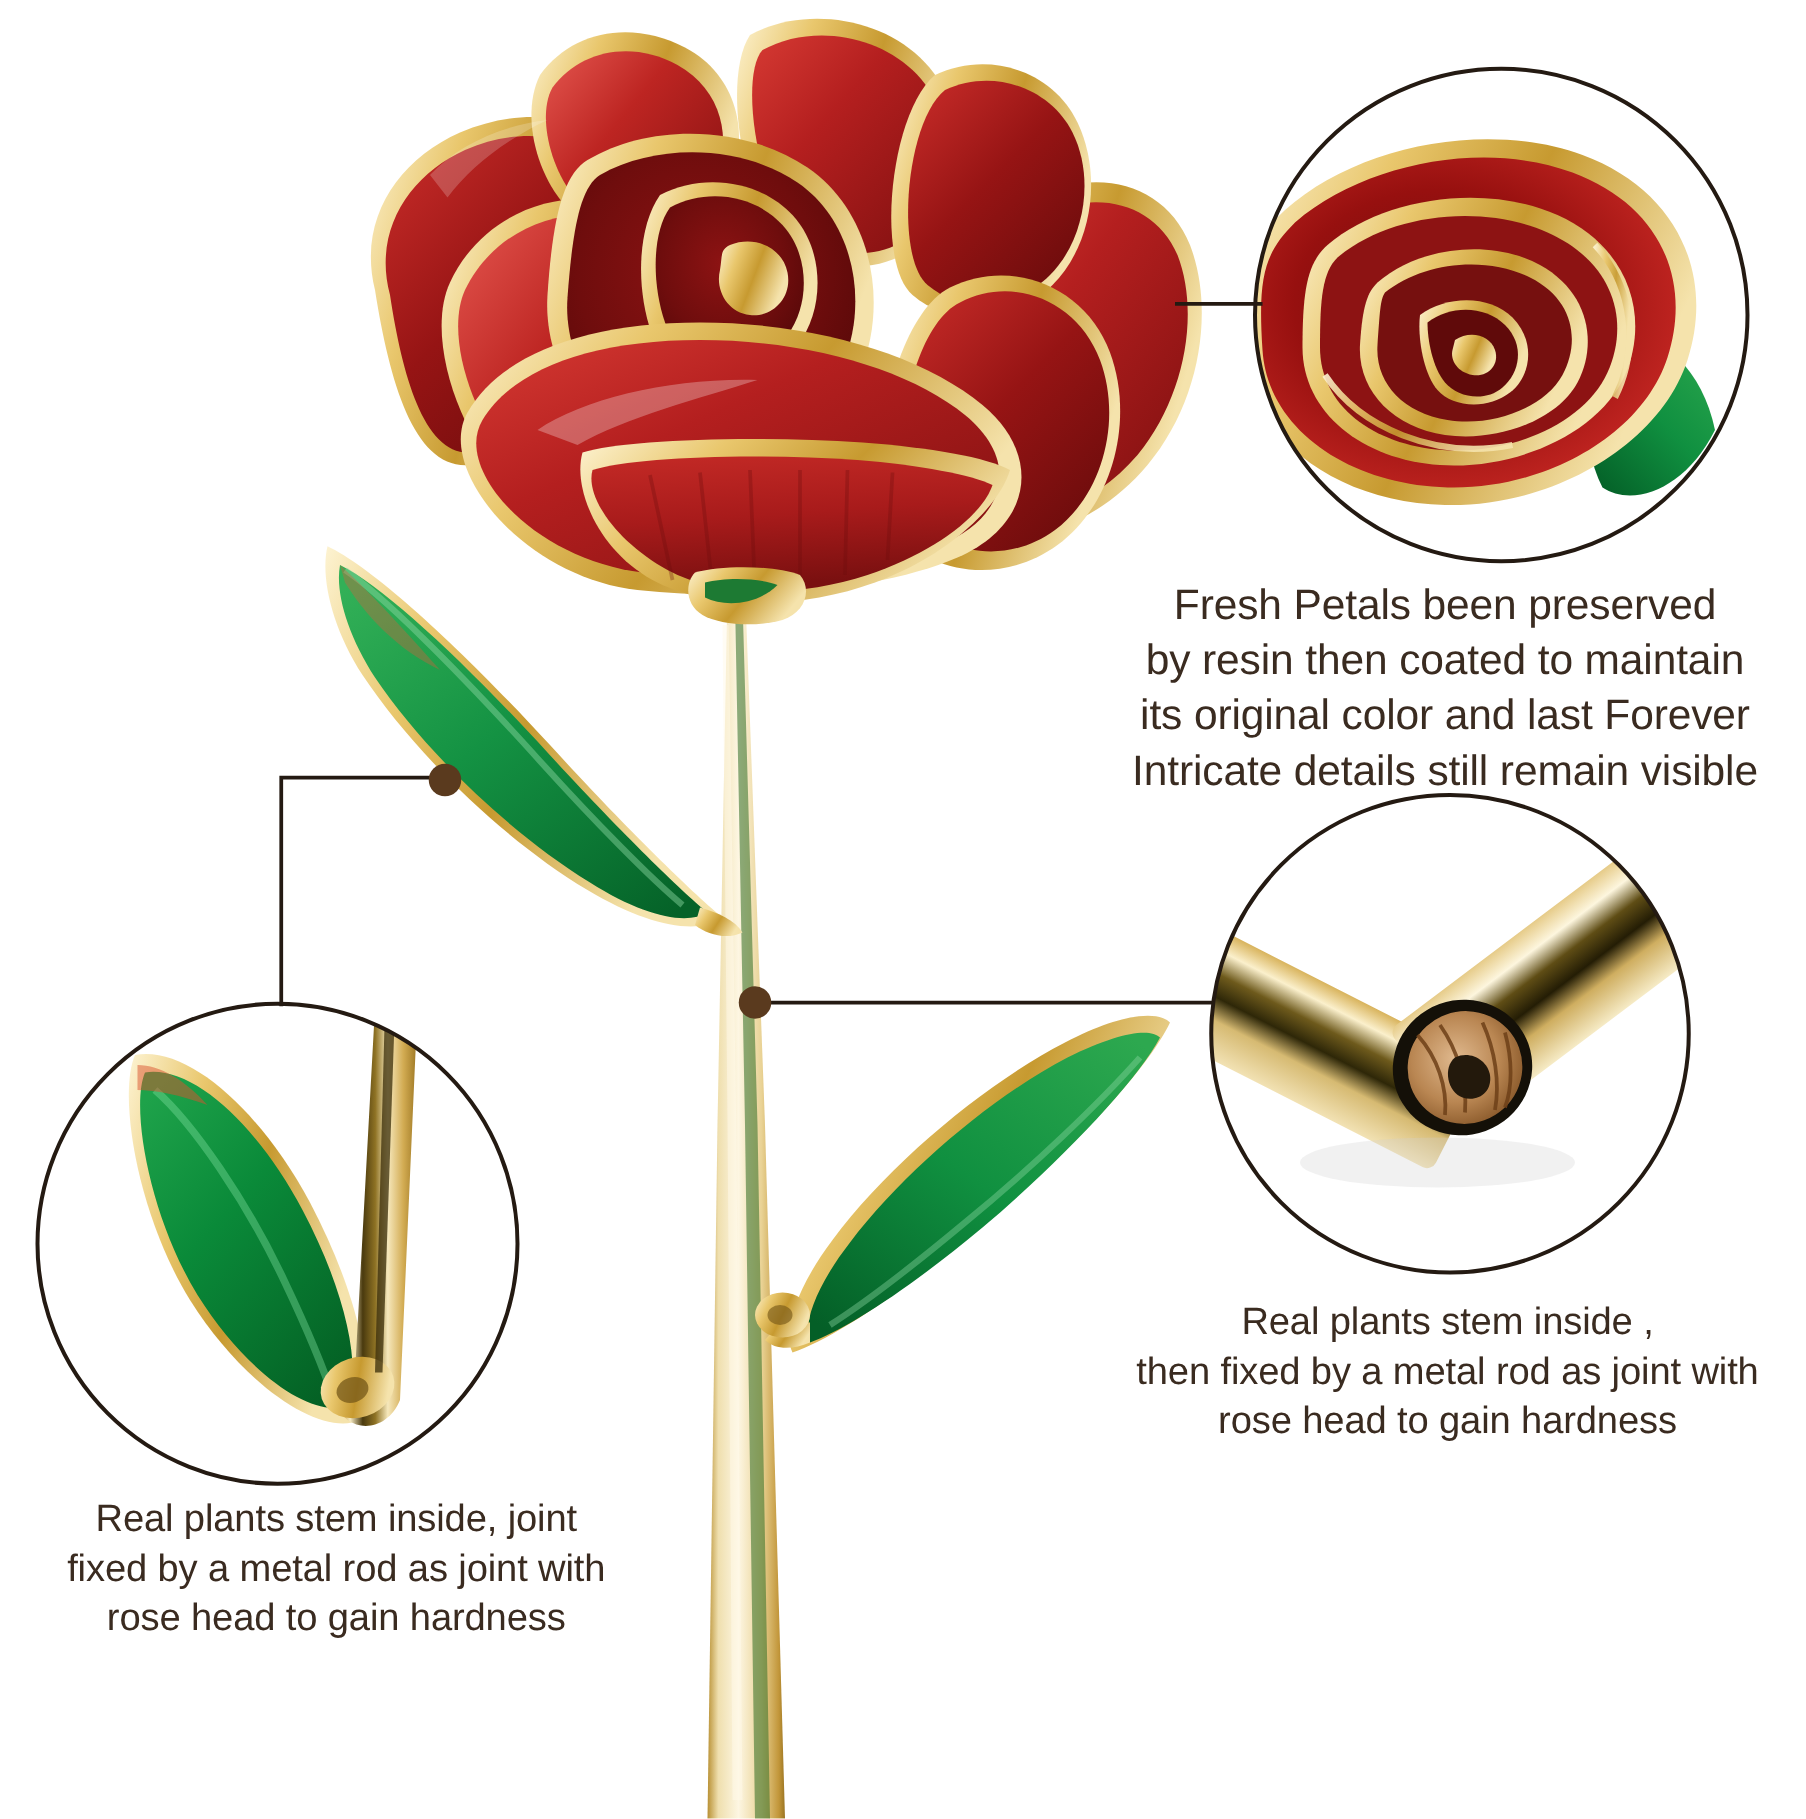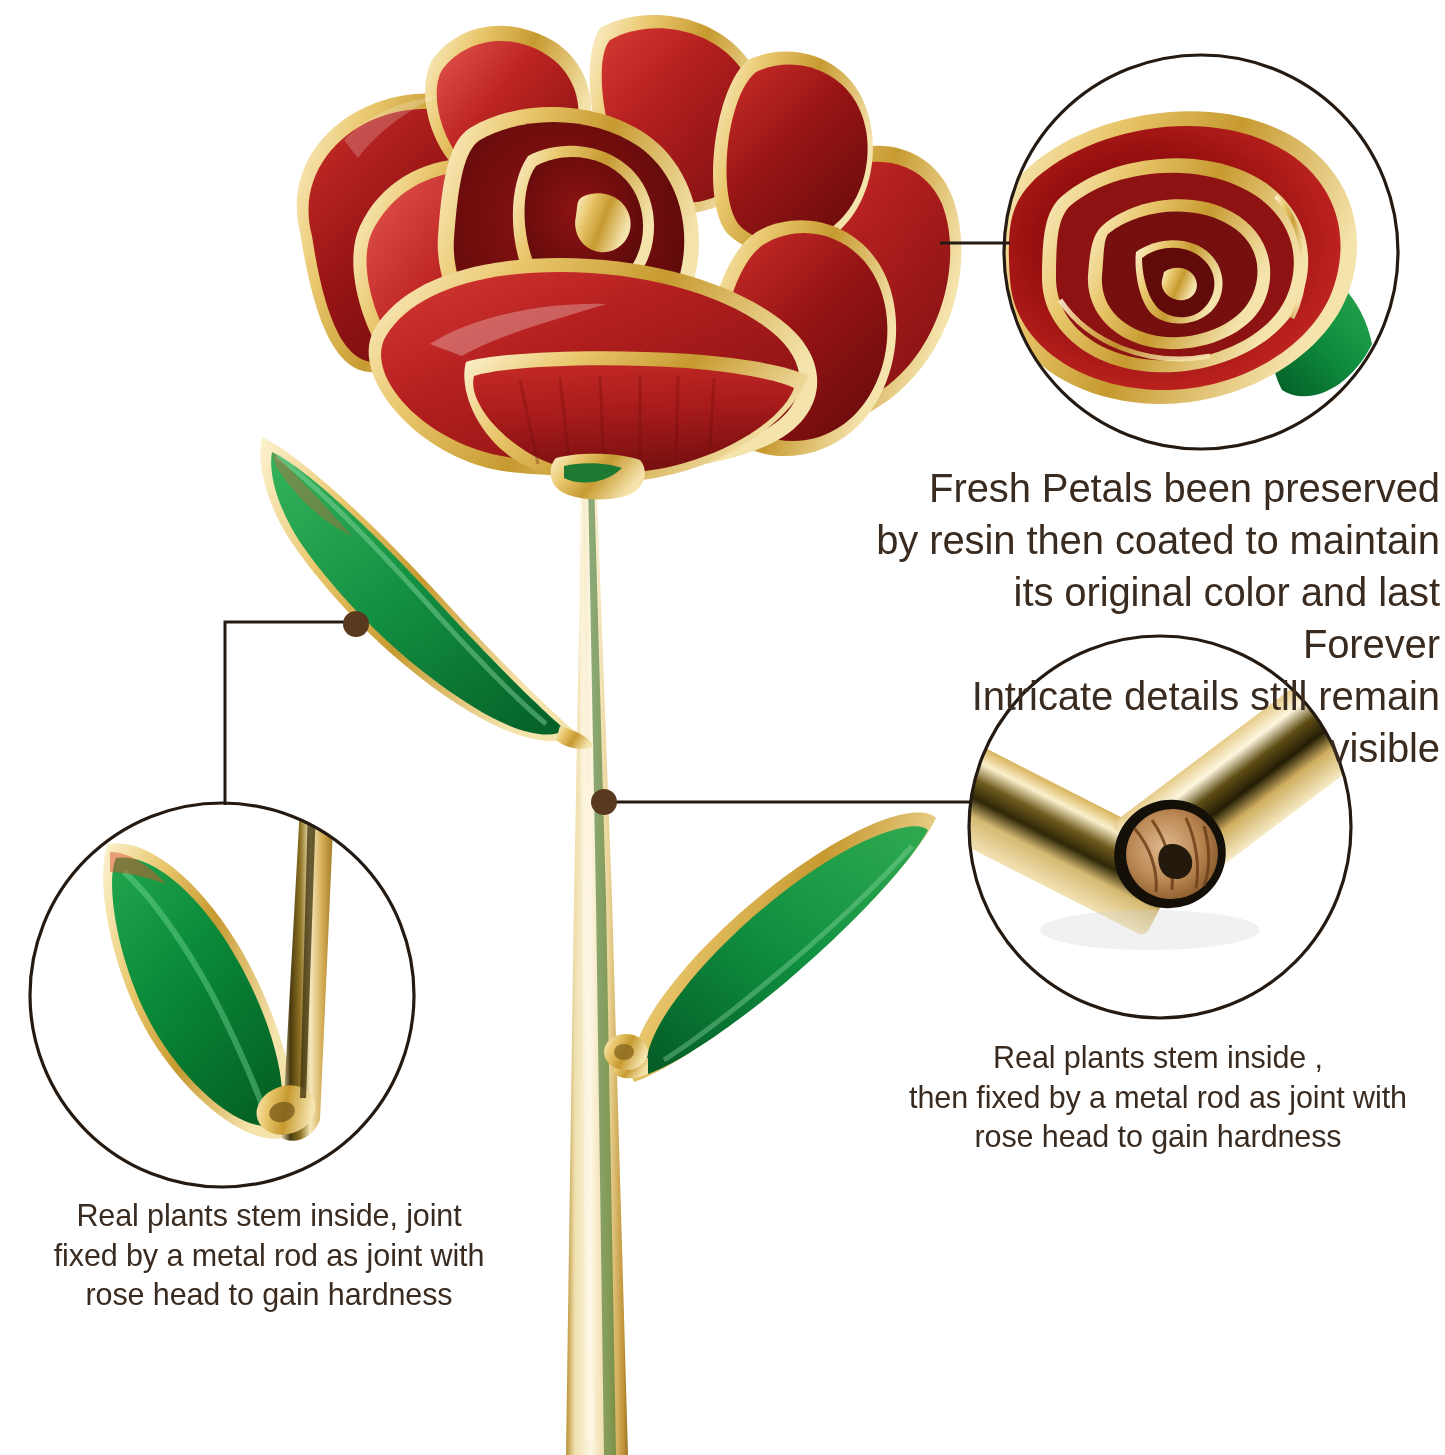--- a/index.html
+++ b/index.html
@@ -39,8 +39,8 @@
     left: 872px;
     top: 462px;
     width: 568px;
-    font-size: 40px;
-    text-align: right;
+    font-size: 34px;
+    text-align: center;
   }
   #caption-stem-right {
     left: 855px;

